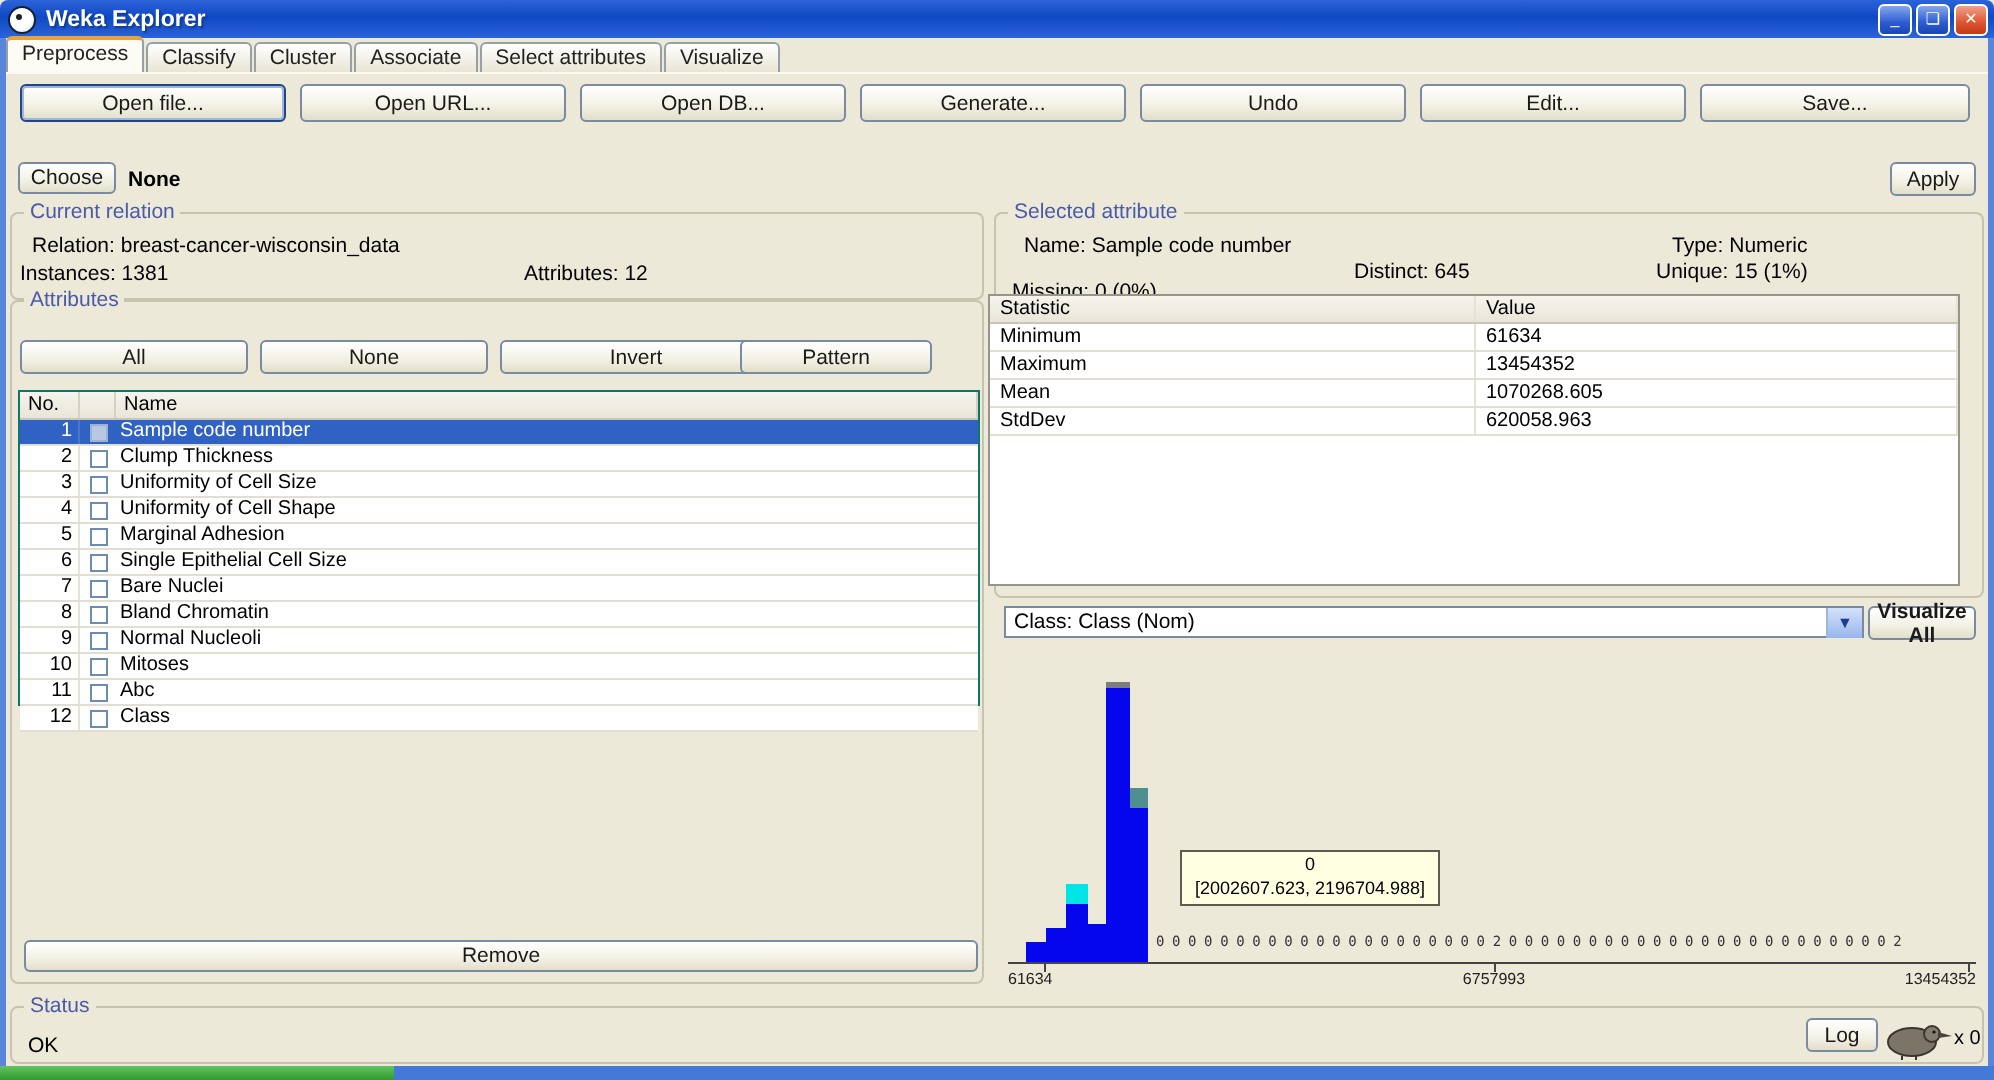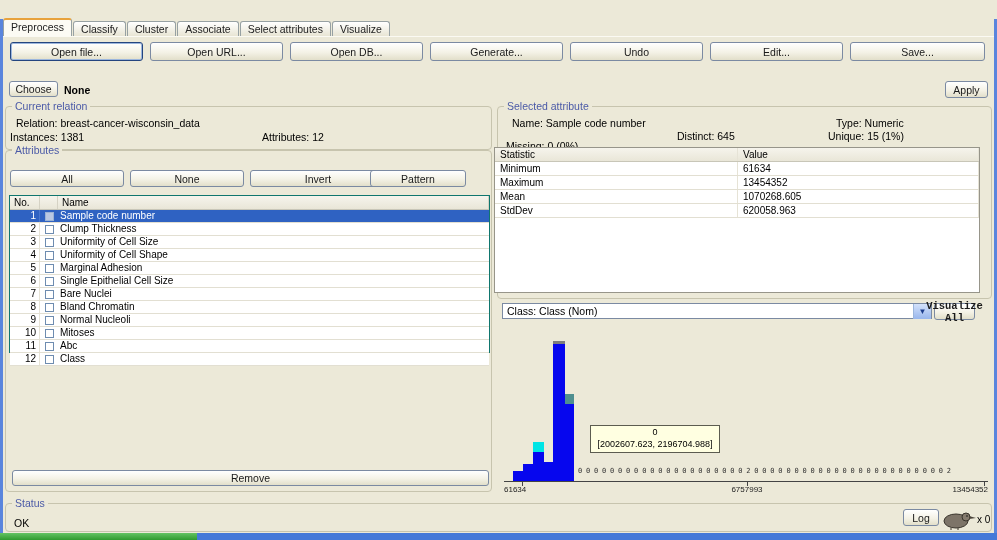--- a/index.html
+++ b/index.html
@@ -108,6 +108,15 @@
 
 <div id="screen">
 
+  <div id="titlebar">
+    <div id="app-icon"></div>
+    <span id="win-title">Weka Explorer</span>
+    <div class="wbtns">
+      <div class="wbtn">_</div>
+      <div class="wbtn">❏</div>
+      <div class="wbtn close">✕</div>
+    </div>
+  </div>
   <div class="sideframe" style="left:0;"></div>
   <div class="sideframe" style="left:994px;"></div>
 

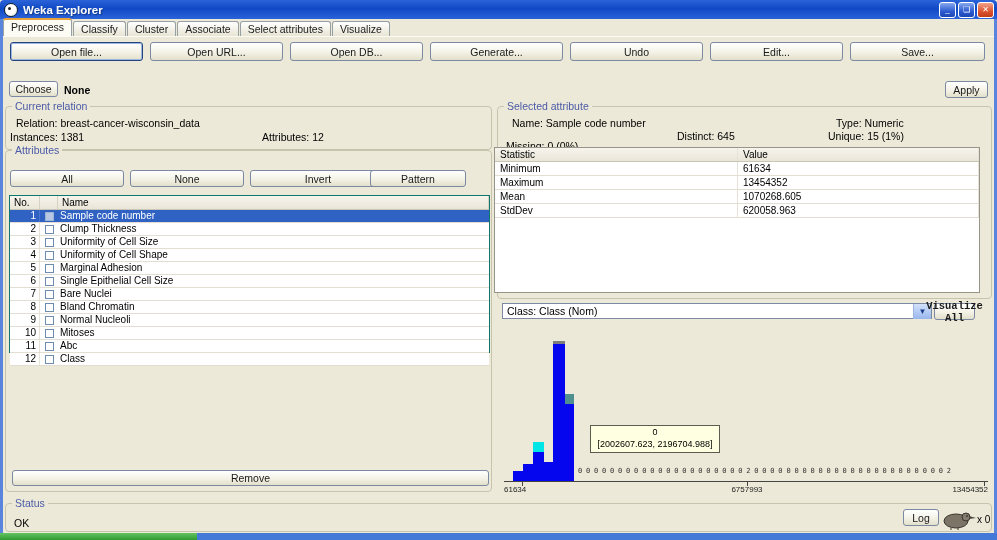--- a/index.html
+++ b/index.html
@@ -311,7 +311,7 @@
     <span class="cval">Class: Class (Nom)</span>
     <span id="combo-arrow">▼</span>
   </div>
-  <div class="btn" style="left:934px;top:303px;width:41px;height:17px;font-weight:bold;font-family:Liberation Mono, monospace;">Visualize All</div>
+  <div class="btn" style="left:934px;top:303px;width:54px;height:17px;font-weight:bold;">Visualize All</div>
 
   <div id="hist">
     <div id="tooltip">

